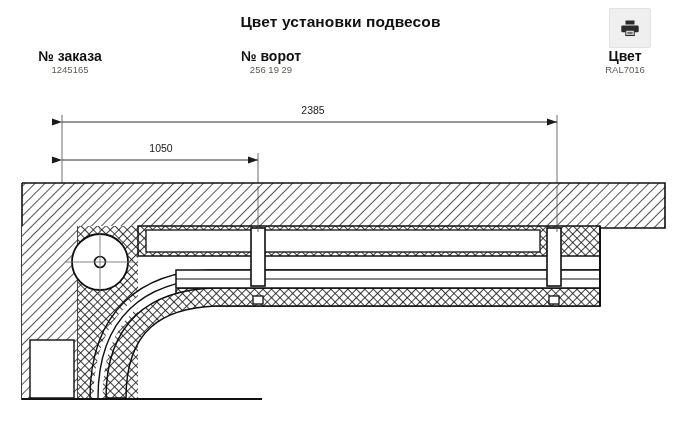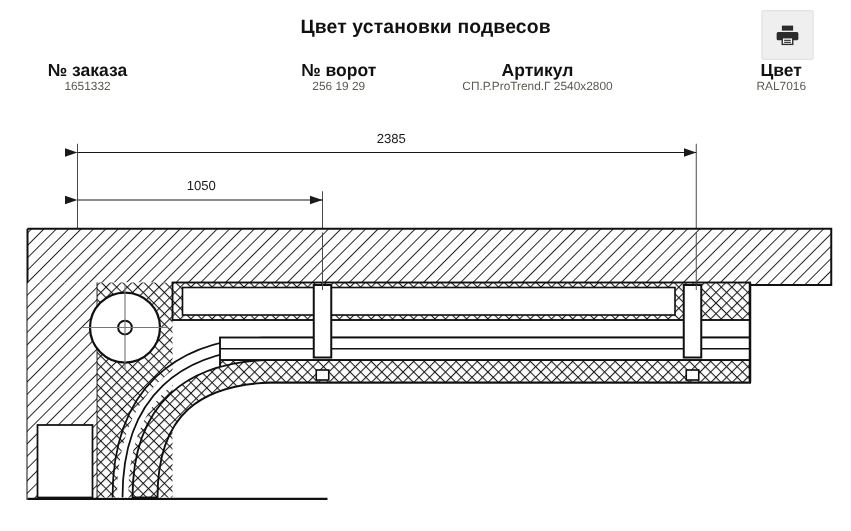--- a/index.html
+++ b/index.html
@@ -123,10 +123,6 @@
     <div class="info-value">256 19 29</div>
   </div>
 
-  <div class="info-field f-article">
-    <div class="info-label">Артикул</div>
-    <div class="info-value">СП.Р.ProTrend.Г 2540х2800</div>
-  </div>
 
   <div class="info-field f-color">
     <div class="info-label">Цвет</div>

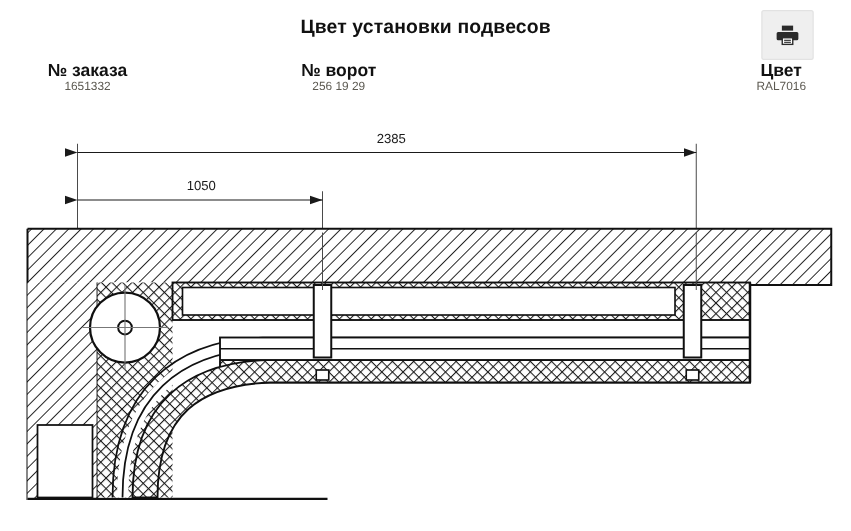--- a/index.html
+++ b/index.html
@@ -114,7 +114,7 @@
 <div class="info-row">
   <div class="info-field f-order">
     <div class="info-label">№ заказа</div>
-    <div class="info-value">1651332</div>
+    <div class="info-value">1245165</div>
   </div>
 
 

